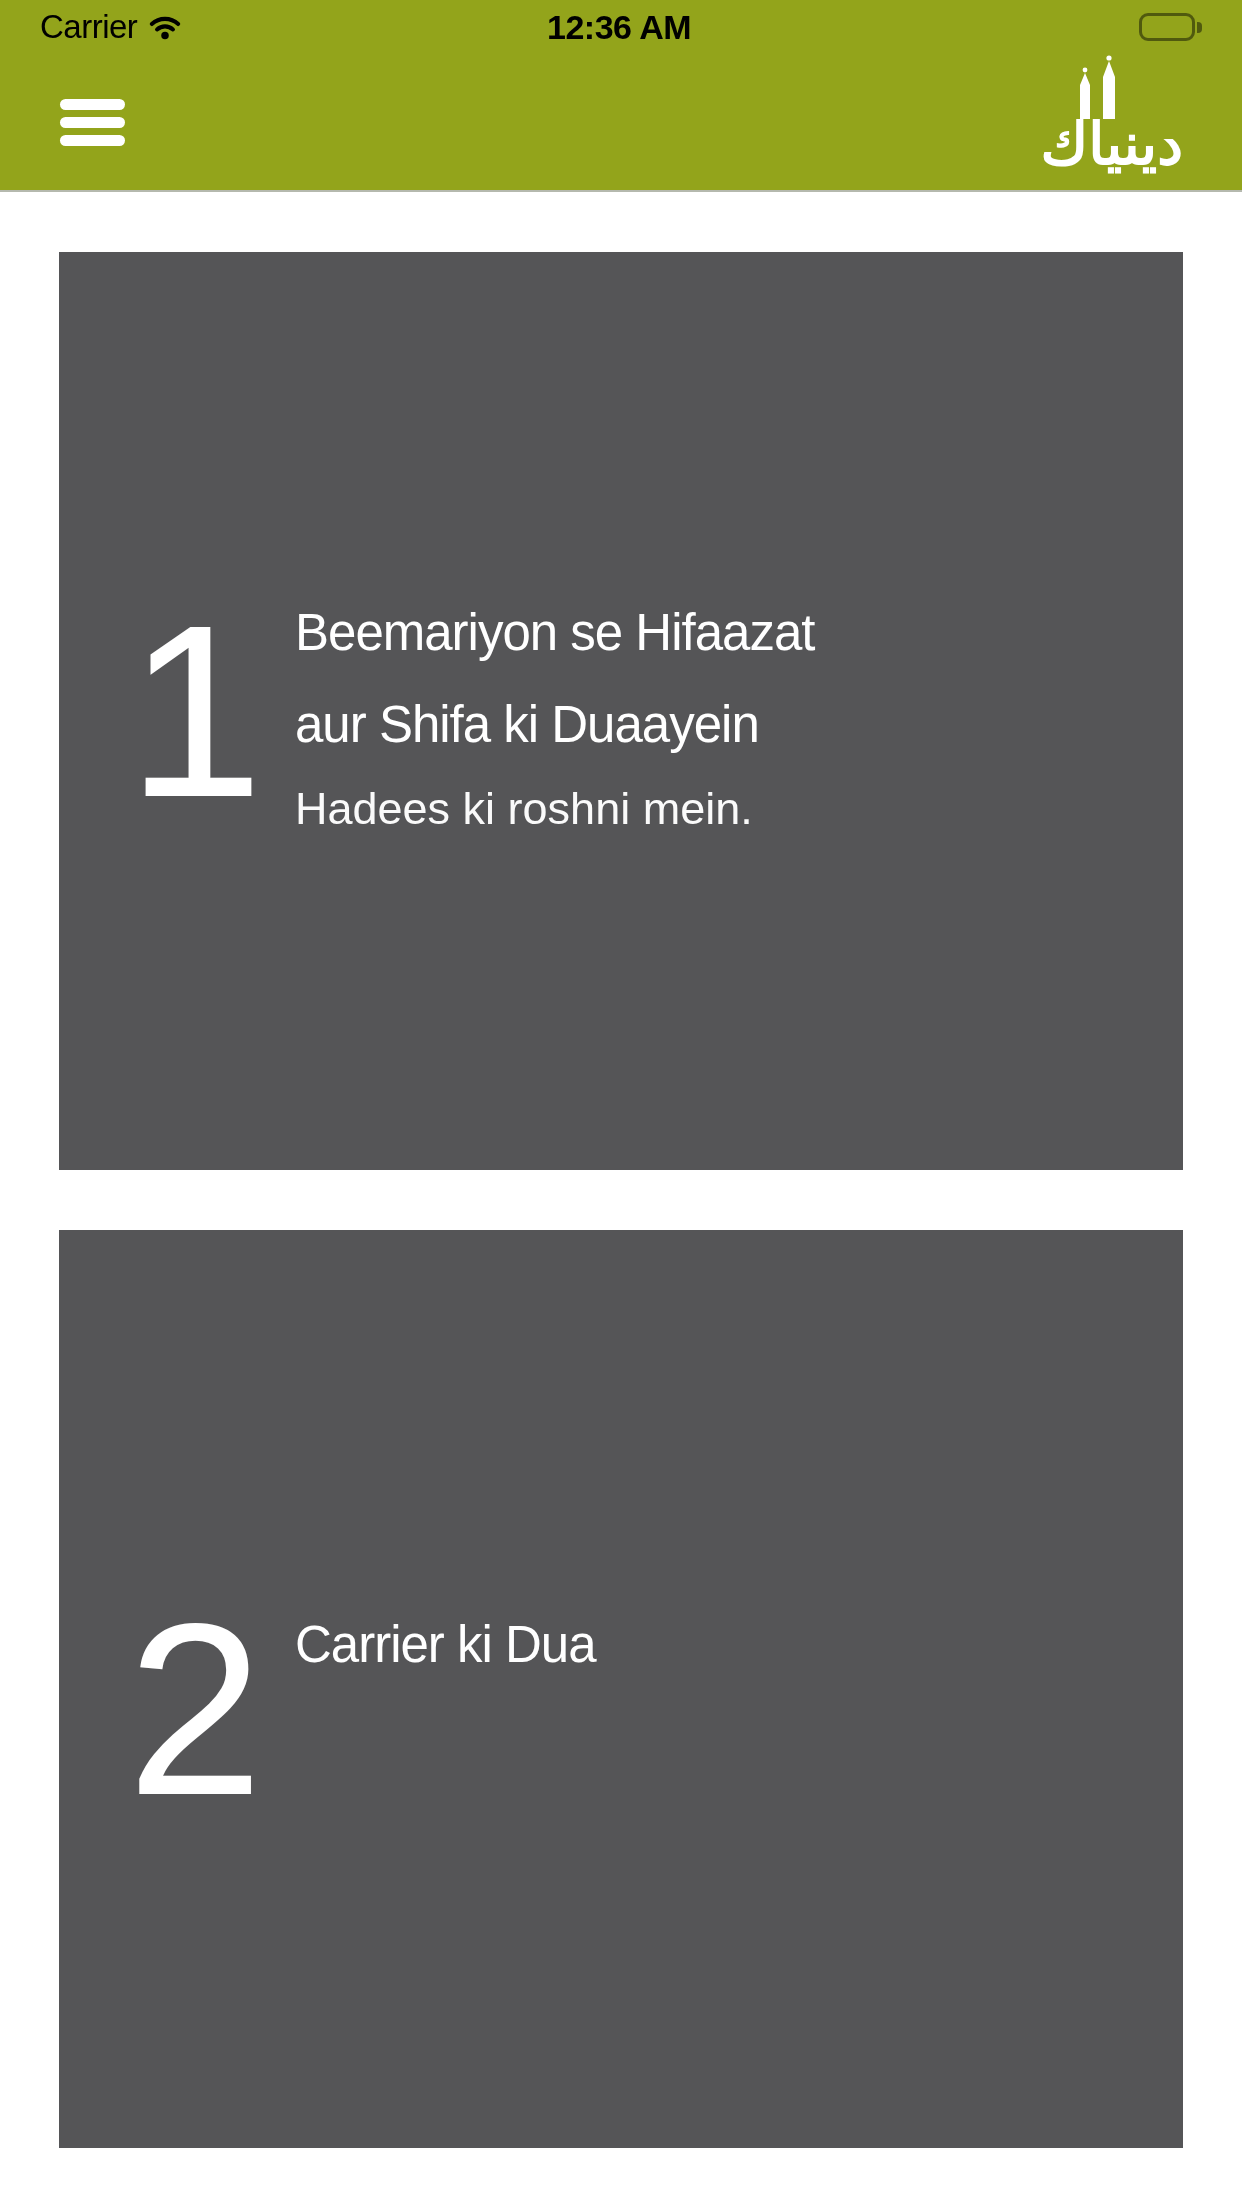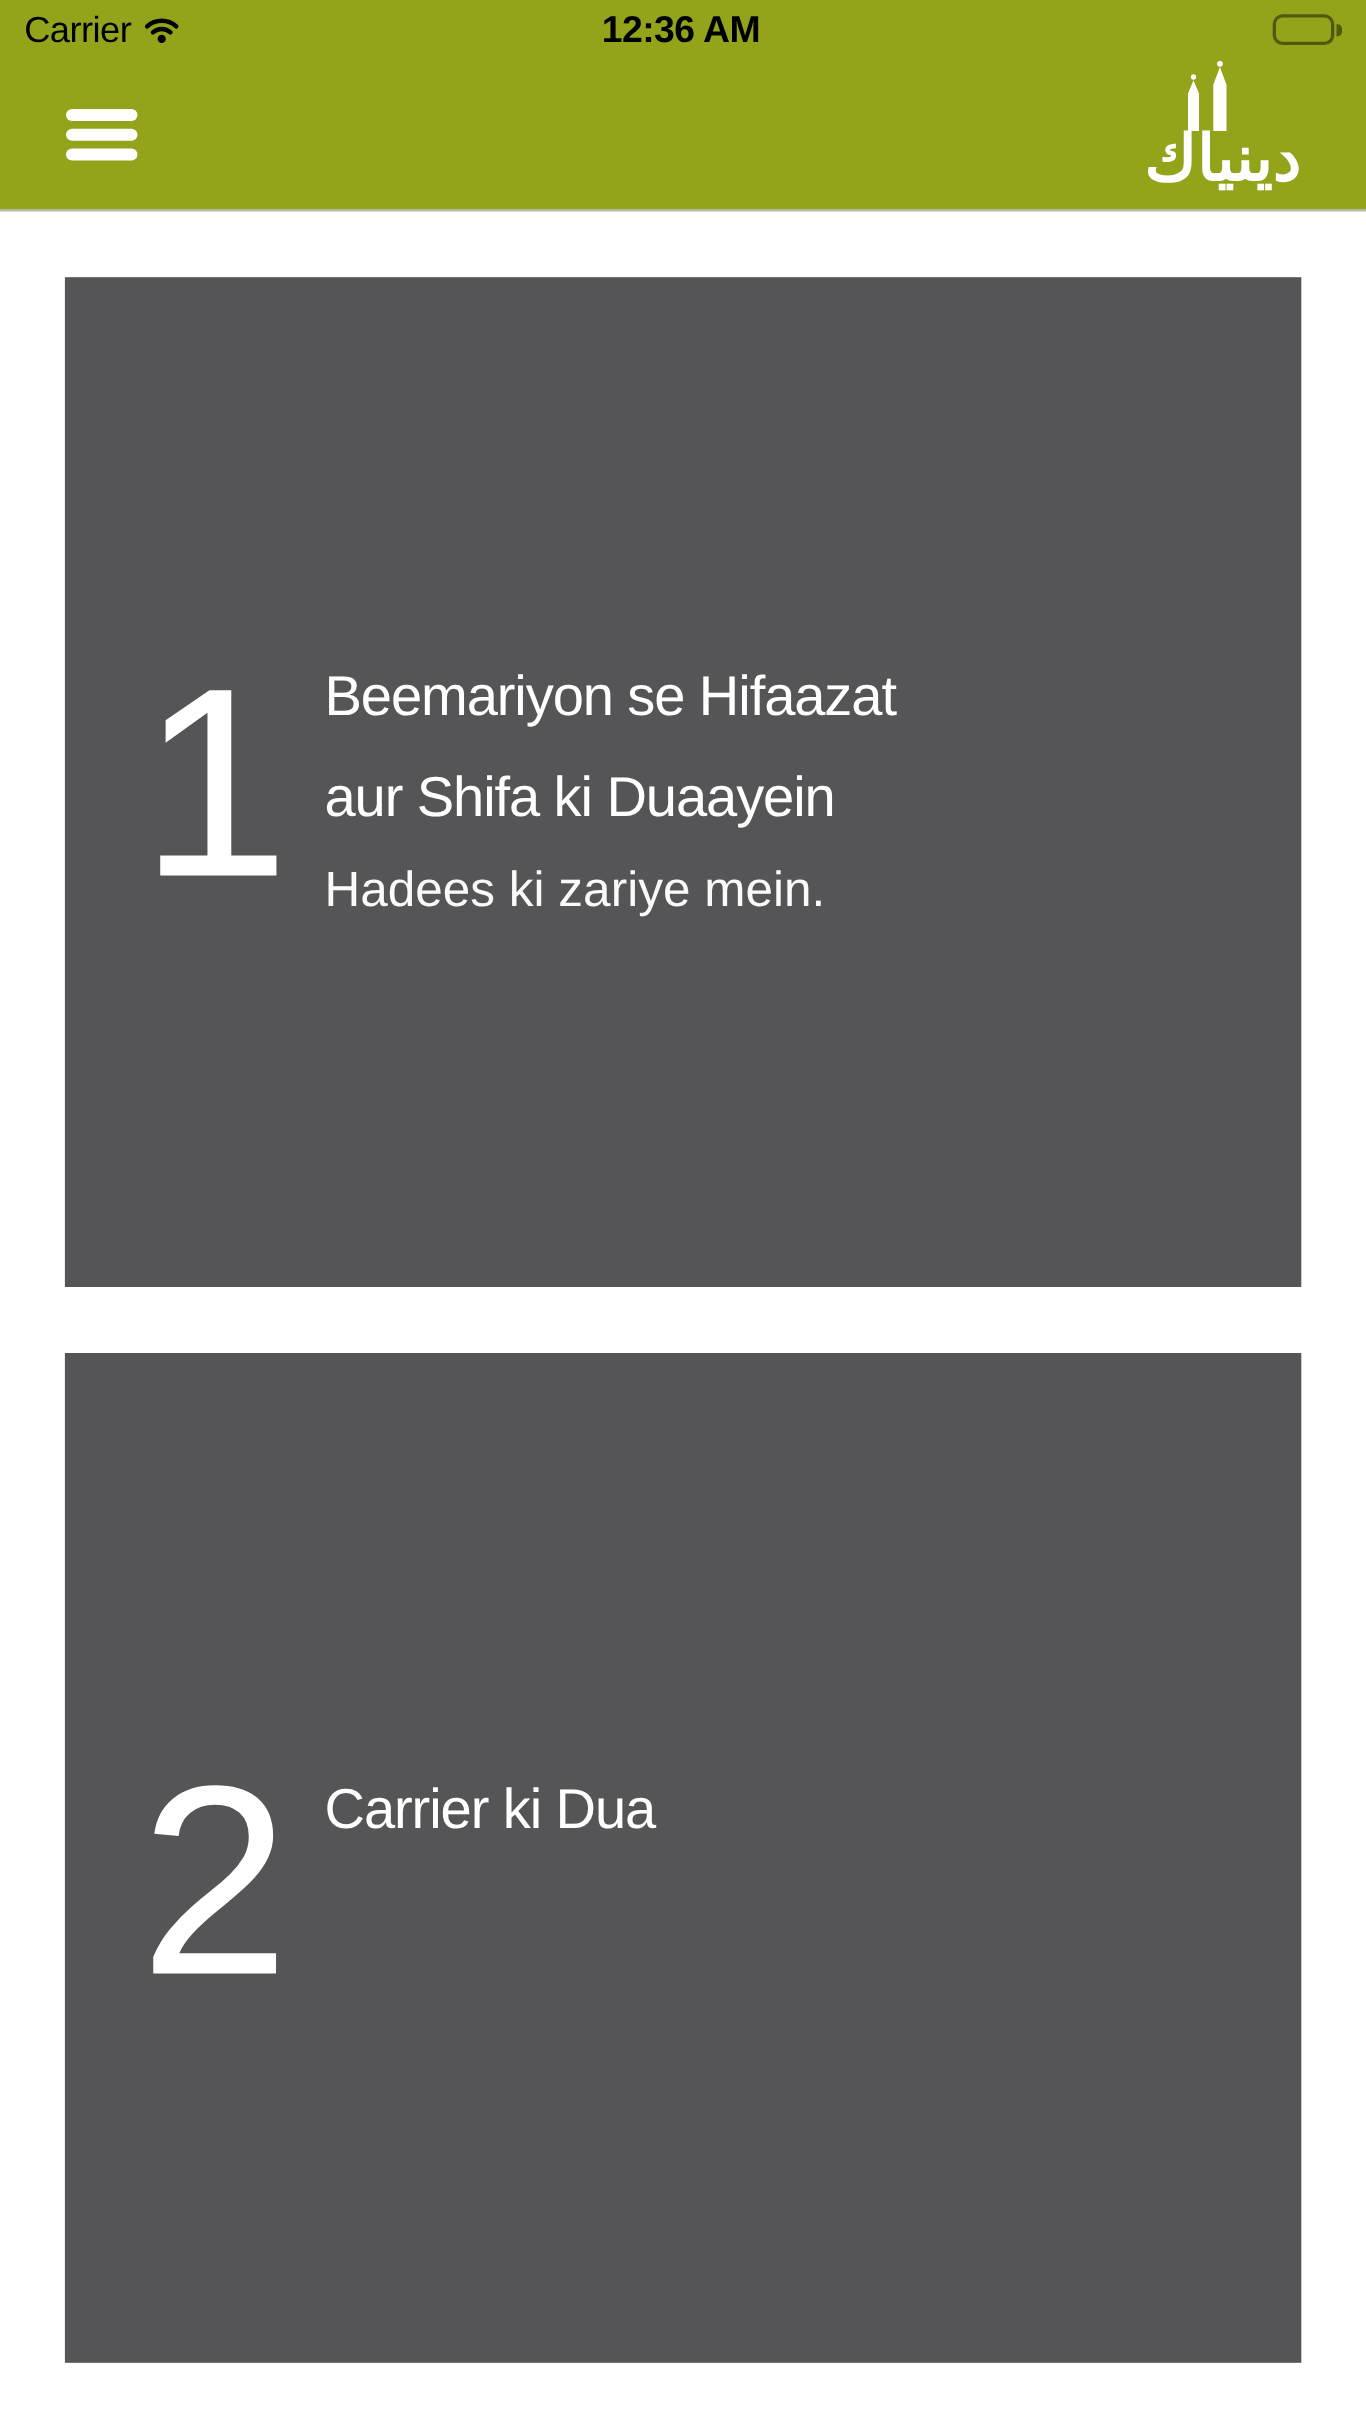--- a/index.html
+++ b/index.html
@@ -30,7 +30,7 @@
     height: 54px;
     display: flex;
     align-items: center;
-    padding: 0 22px;
+    padding: 0 40px;
   }
   .status-left {
     display: flex;

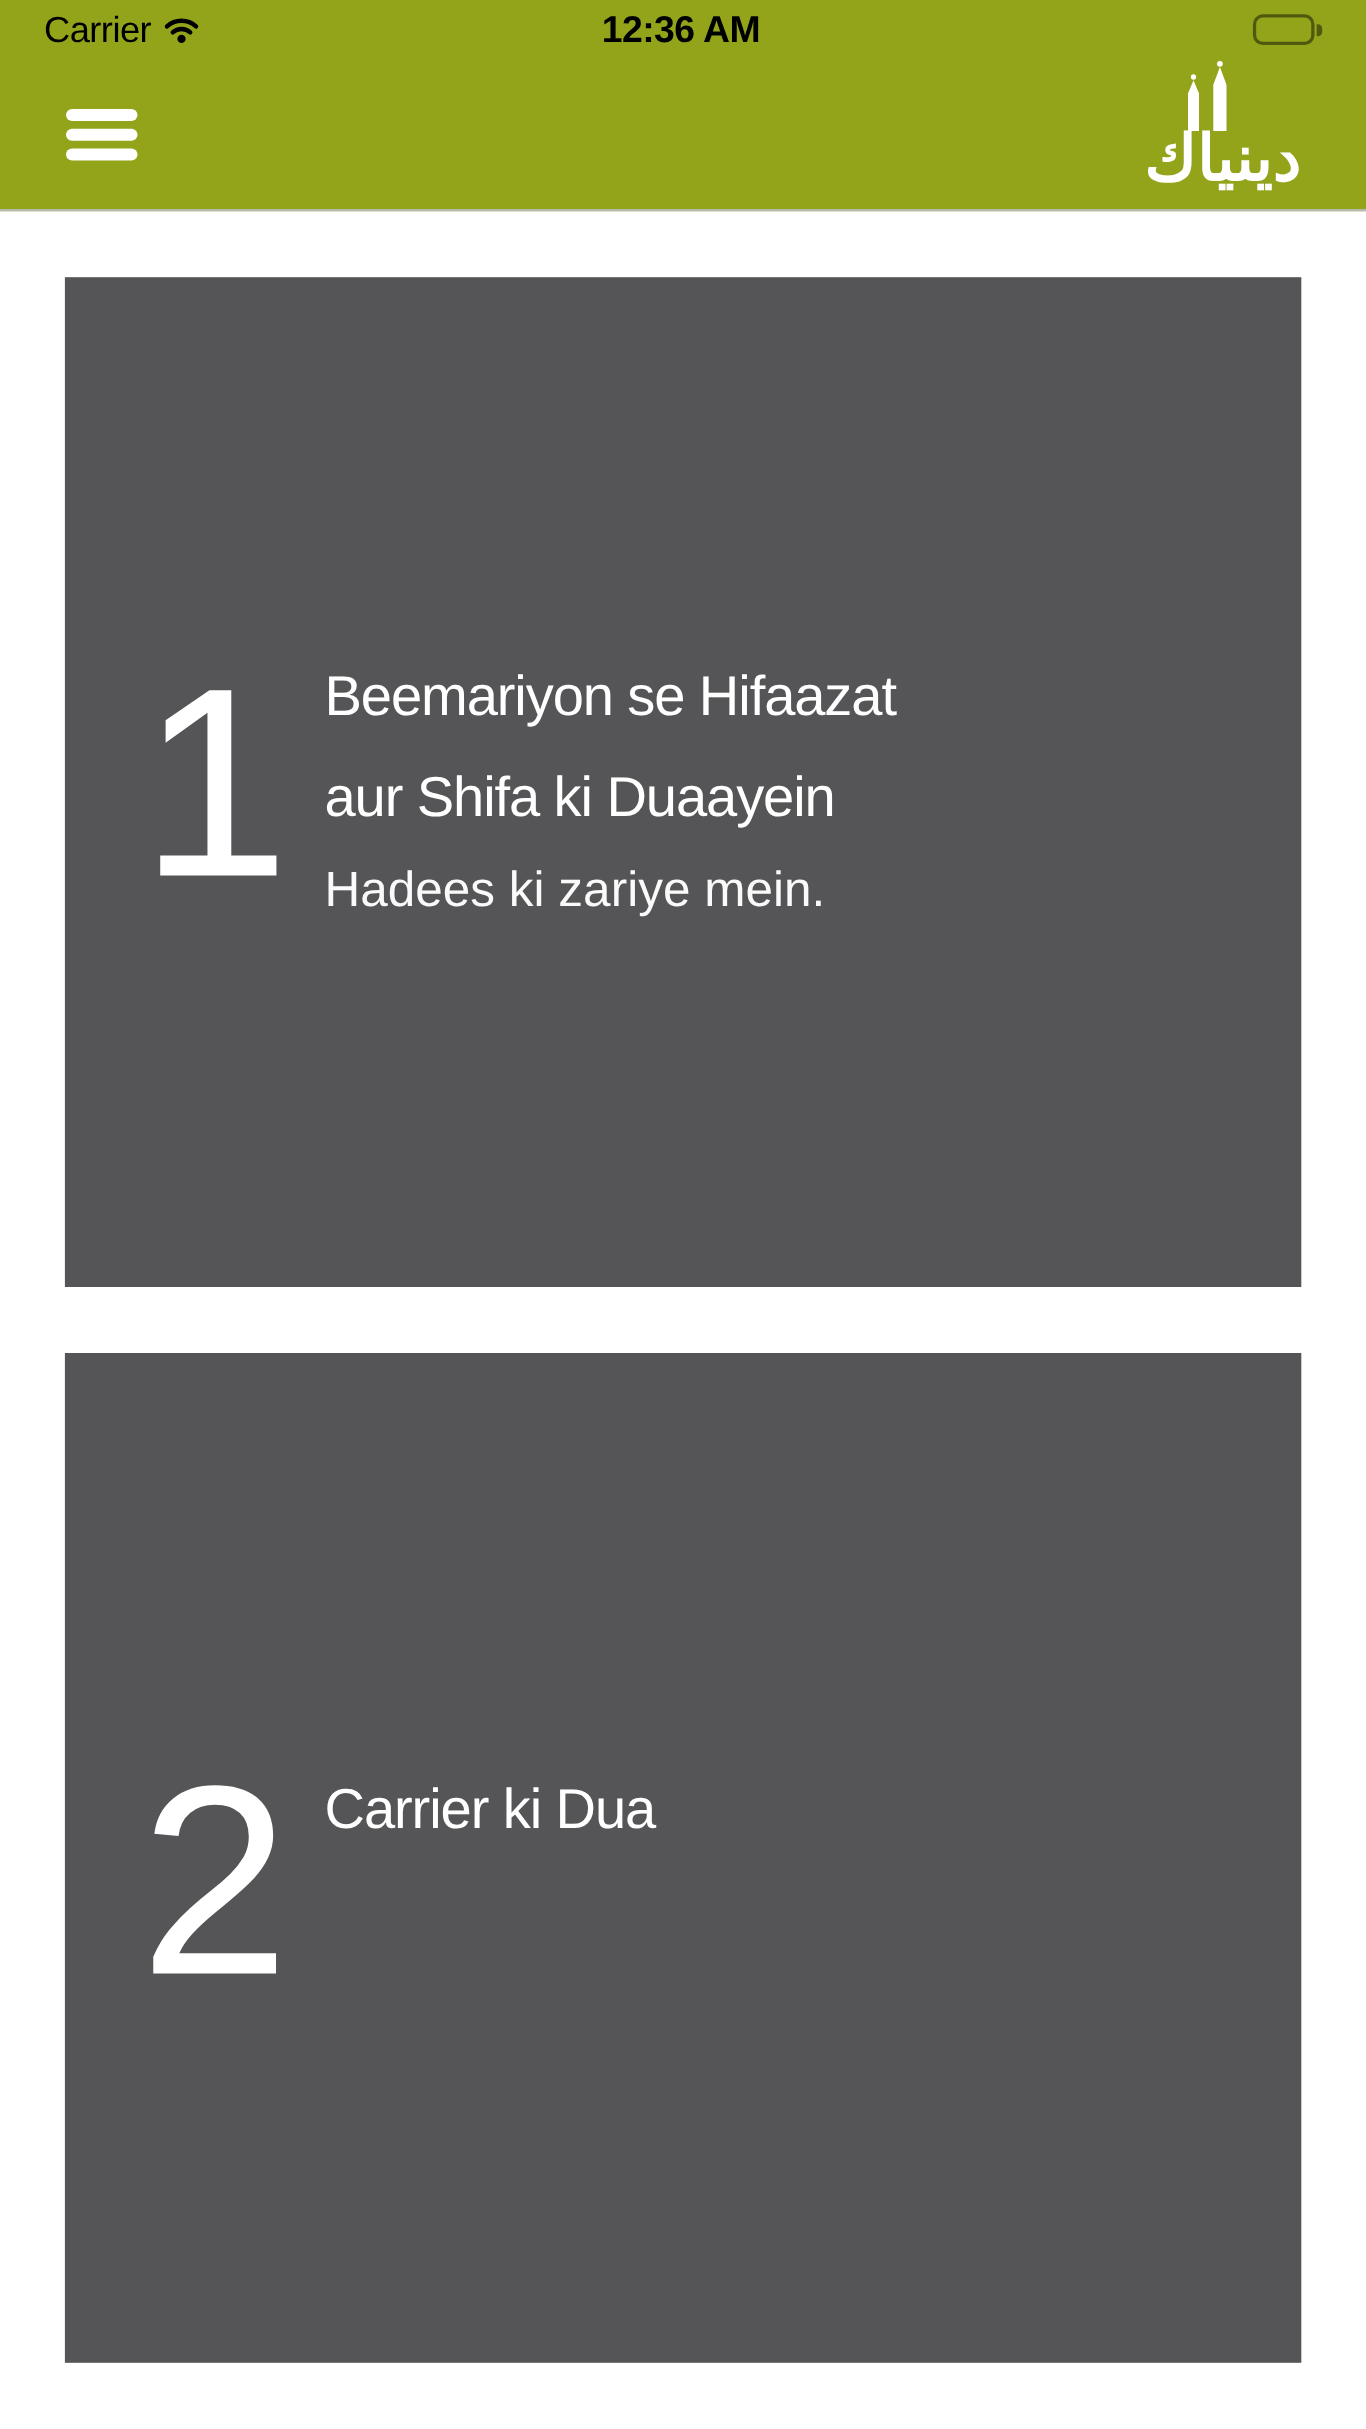--- a/index.html
+++ b/index.html
@@ -233,7 +233,7 @@
           <span class="title-line">Beemariyon se Hifaazat</span>
           <span class="title-line">aur Shifa ki Duaayein</span>
         </div>
-        <div class="card-subtitle">Hadees ki zariye mein.</div>
+        <div class="card-subtitle">Hadees ki roshni mein.</div>
       </div>
     </section>
 

